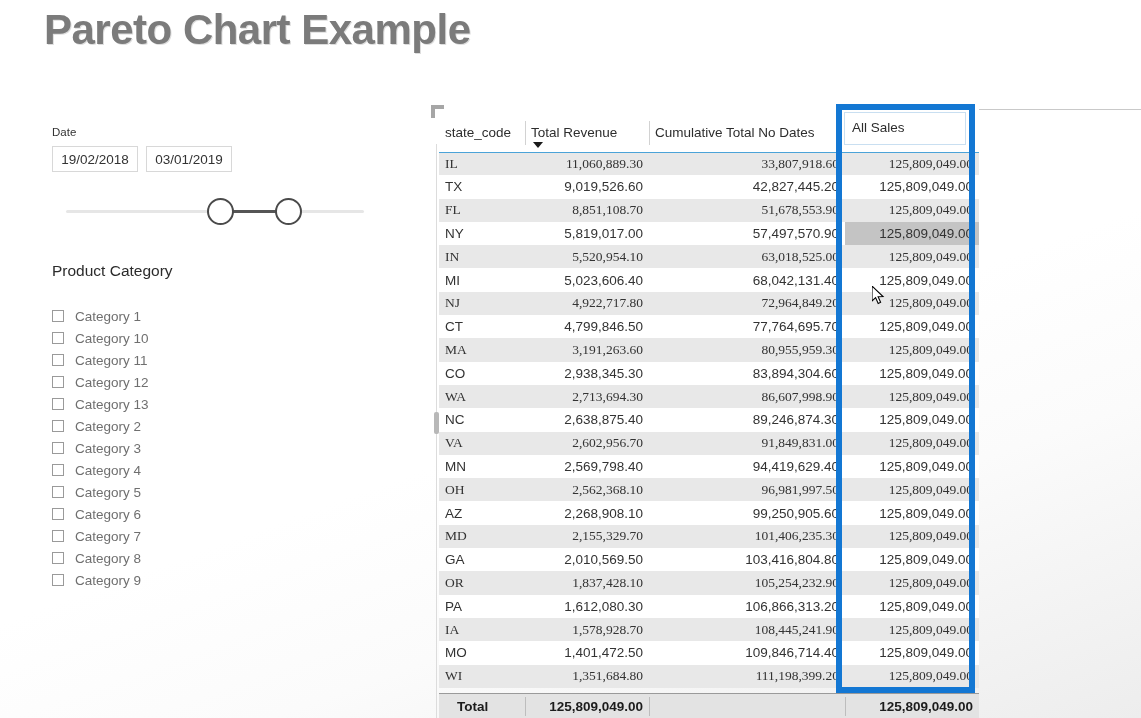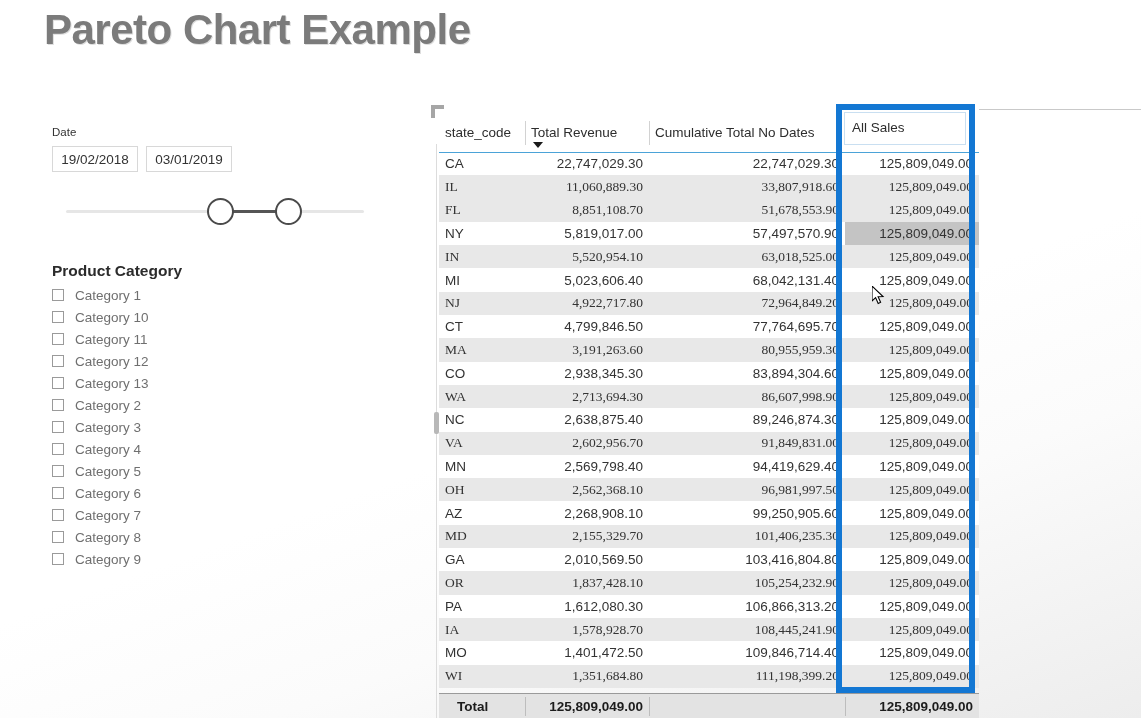--- a/index.html
+++ b/index.html
@@ -336,12 +336,6 @@
           </tr>
         </thead>
         <tbody id="table-body">
-            <tr class="norm">
-              <td class="st">CA</td>
-              <td class="num">22,747,029.30</td>
-              <td class="num">22,747,029.30</td>
-              <td class="num">125,809,049.00</td>
-            </tr>
             <tr class="alt">
               <td class="st">IL</td>
               <td class="num">11,060,889.30</td>

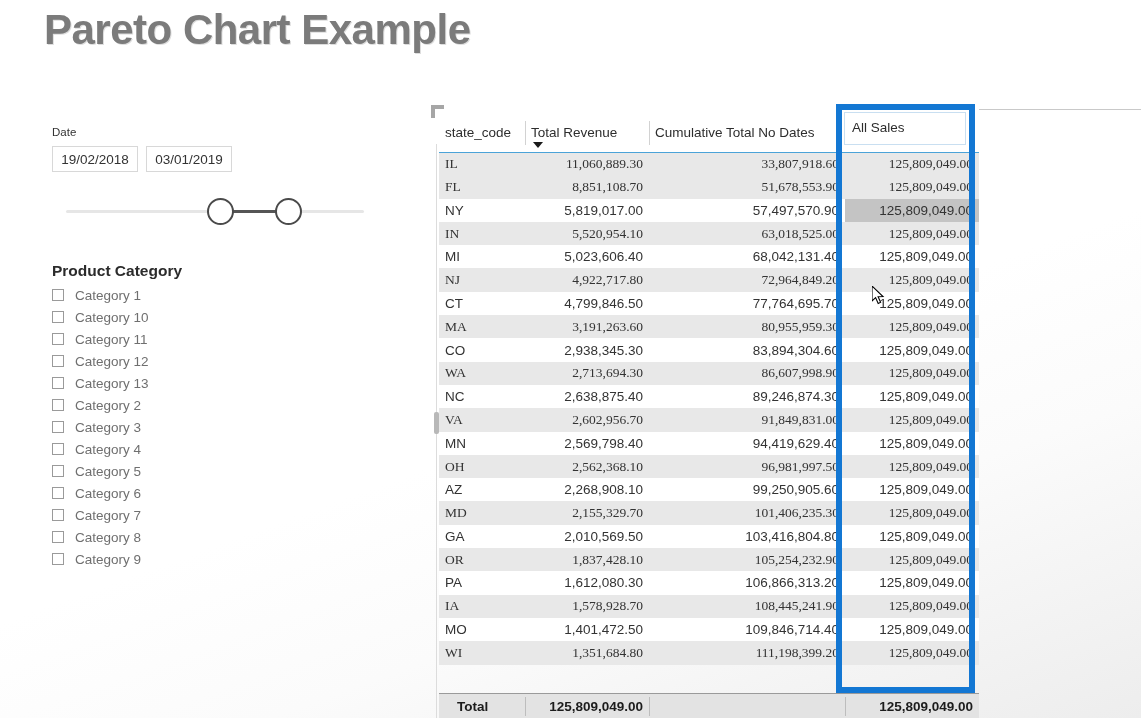--- a/index.html
+++ b/index.html
@@ -342,6 +342,12 @@
               <td class="num">33,807,918.60</td>
               <td class="num">125,809,049.00</td>
             </tr>
+            <tr class="norm">
+              <td class="st">TX</td>
+              <td class="num">9,019,526.60</td>
+              <td class="num">42,827,445.20</td>
+              <td class="num">125,809,049.00</td>
+            </tr>
             <tr class="alt">
               <td class="st">FL</td>
               <td class="num">8,851,108.70</td>

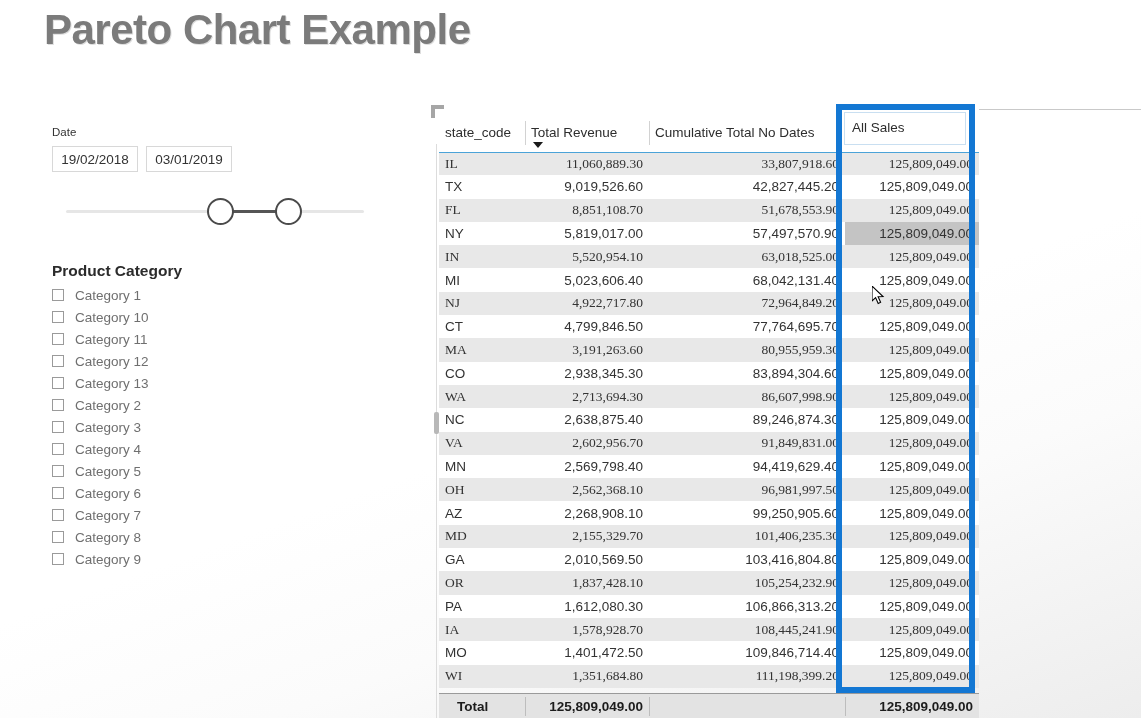--- a/index.html
+++ b/index.html
@@ -70,7 +70,7 @@
   
   #cat-slicer { position: absolute; left: 52px; top: 262px; width: 230px; }
   #cat-title {
-    font-size: 15.5px; font-weight: bold; color: #2b2b2b; margin-bottom: 4px;
+    font-size: 15.5px; font-weight: normal; color: #2b2b2b; margin-bottom: 25px;
   }
   .cat-item {
     display: flex; align-items: center;

